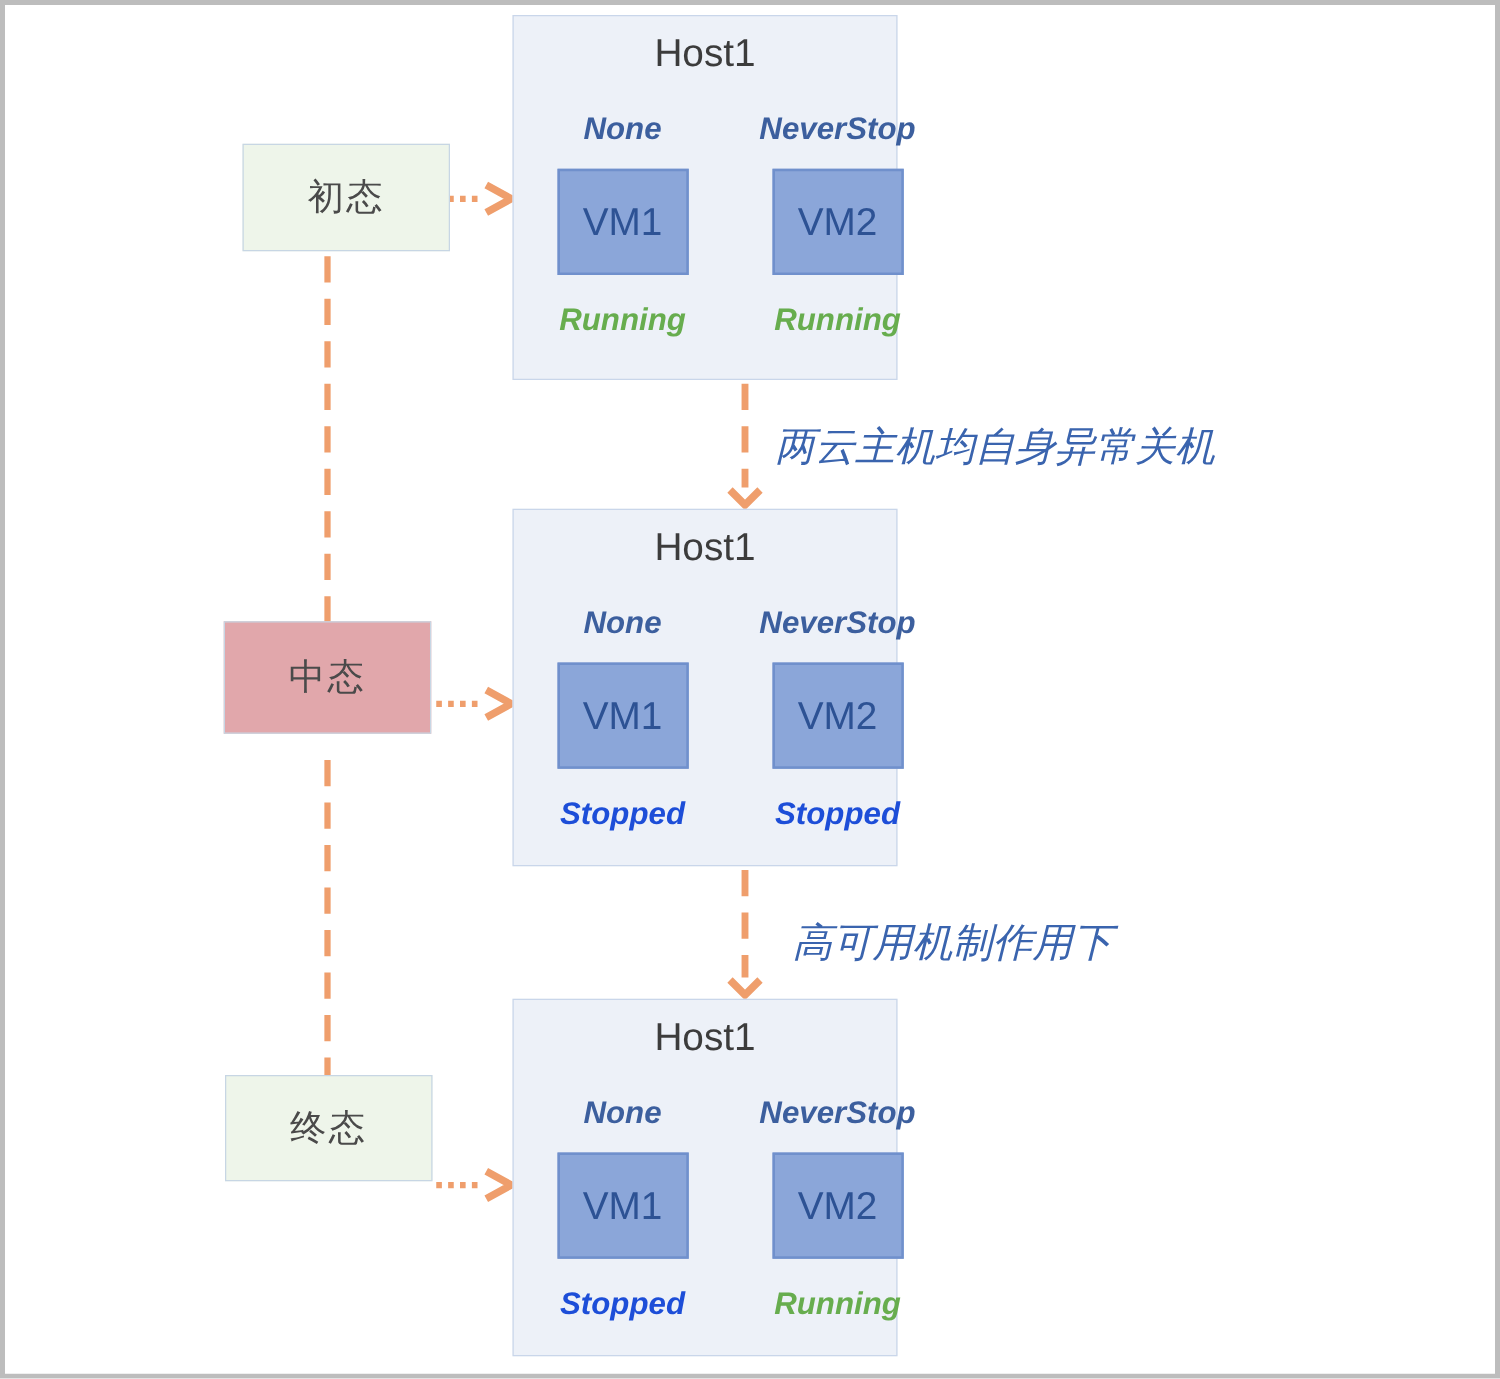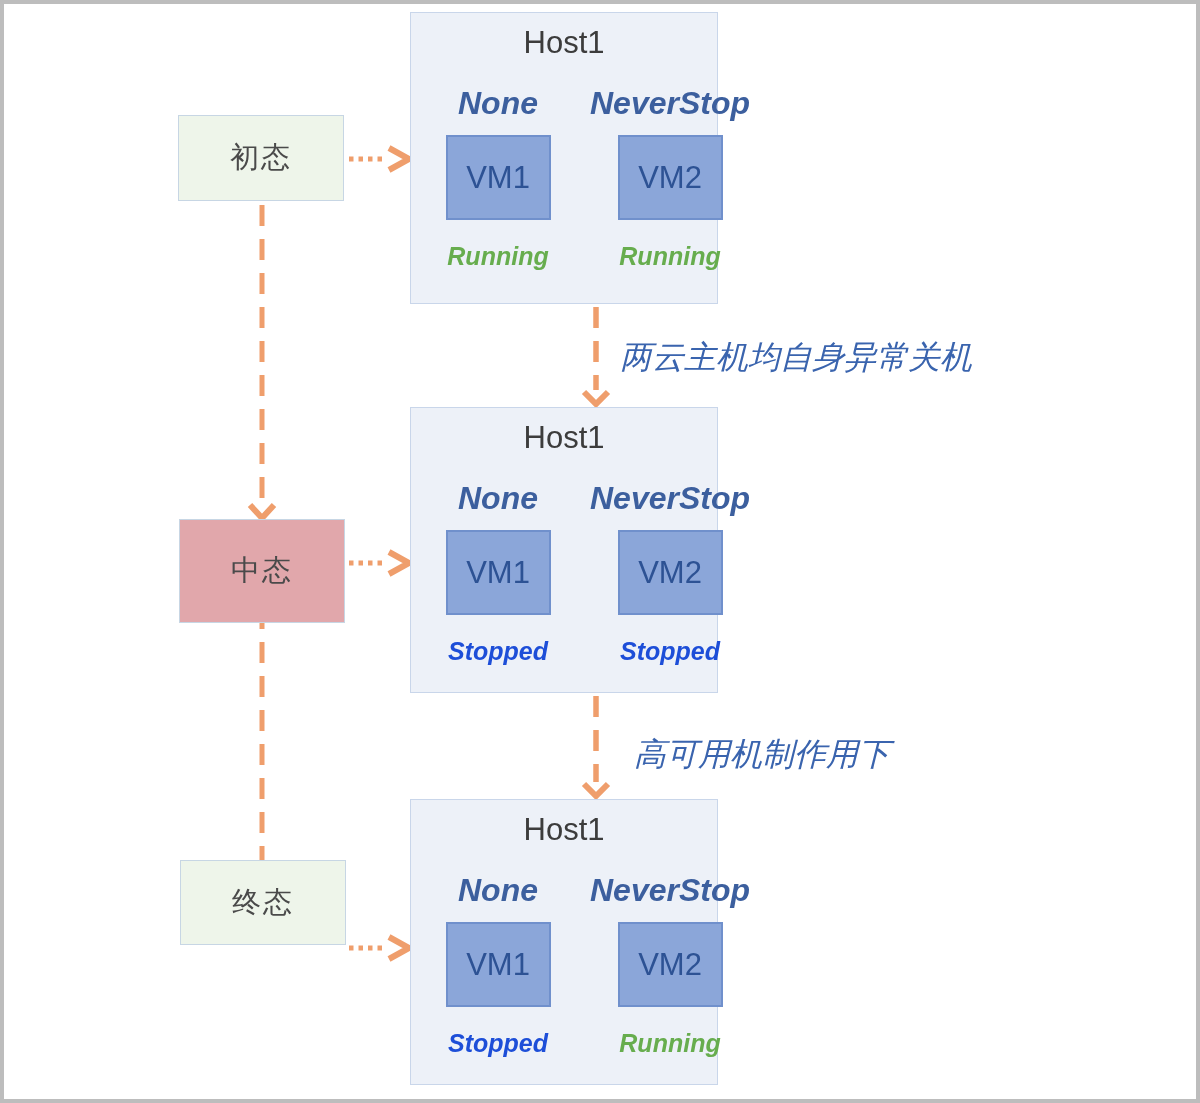--- a/index.html
+++ b/index.html
@@ -82,7 +82,7 @@
   .vm-policy {
     font-style: italic;
     font-weight: 600;
-    font-size: 32px;
+    font-size: 25px;
     color: #3c5f9e;
     line-height: 32px;
     white-space: nowrap;

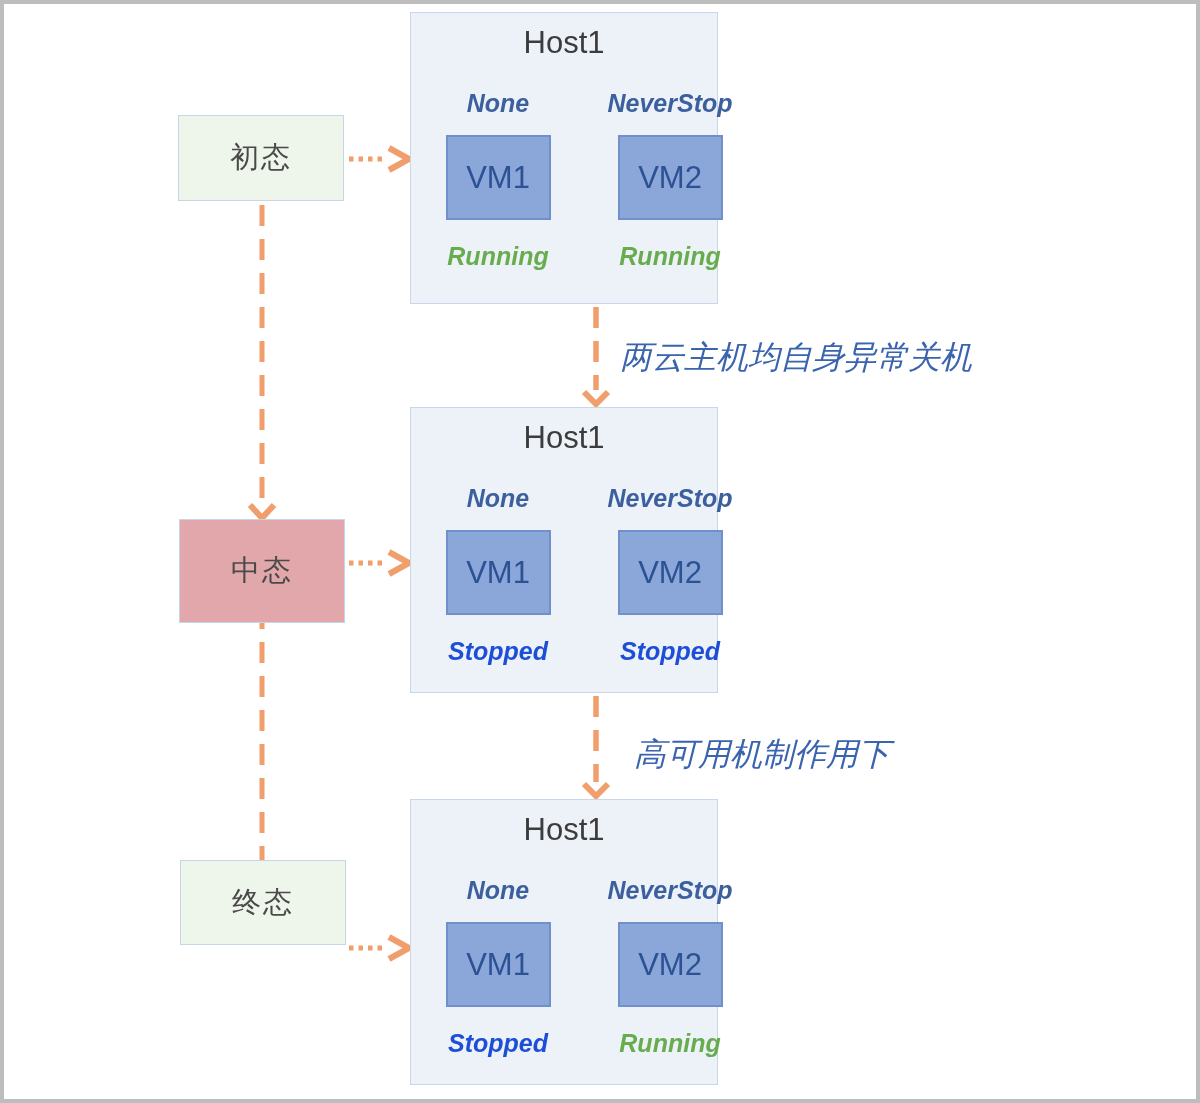--- a/index.html
+++ b/index.html
@@ -42,7 +42,7 @@
     z-index: 2;
   }
   .state-box[data-kind="alert"] { background: #e1a7ab; }
-  .state-box.s-initial { left: 178px; top: 115px; }
+  .state-box.s-initial { left: 194px; top: 115px; }
   .state-box.s-middle  { left: 179px; top: 519px; height: 104px; }
   .state-box.s-final   { left: 180px; top: 860px; height: 85px; }
 

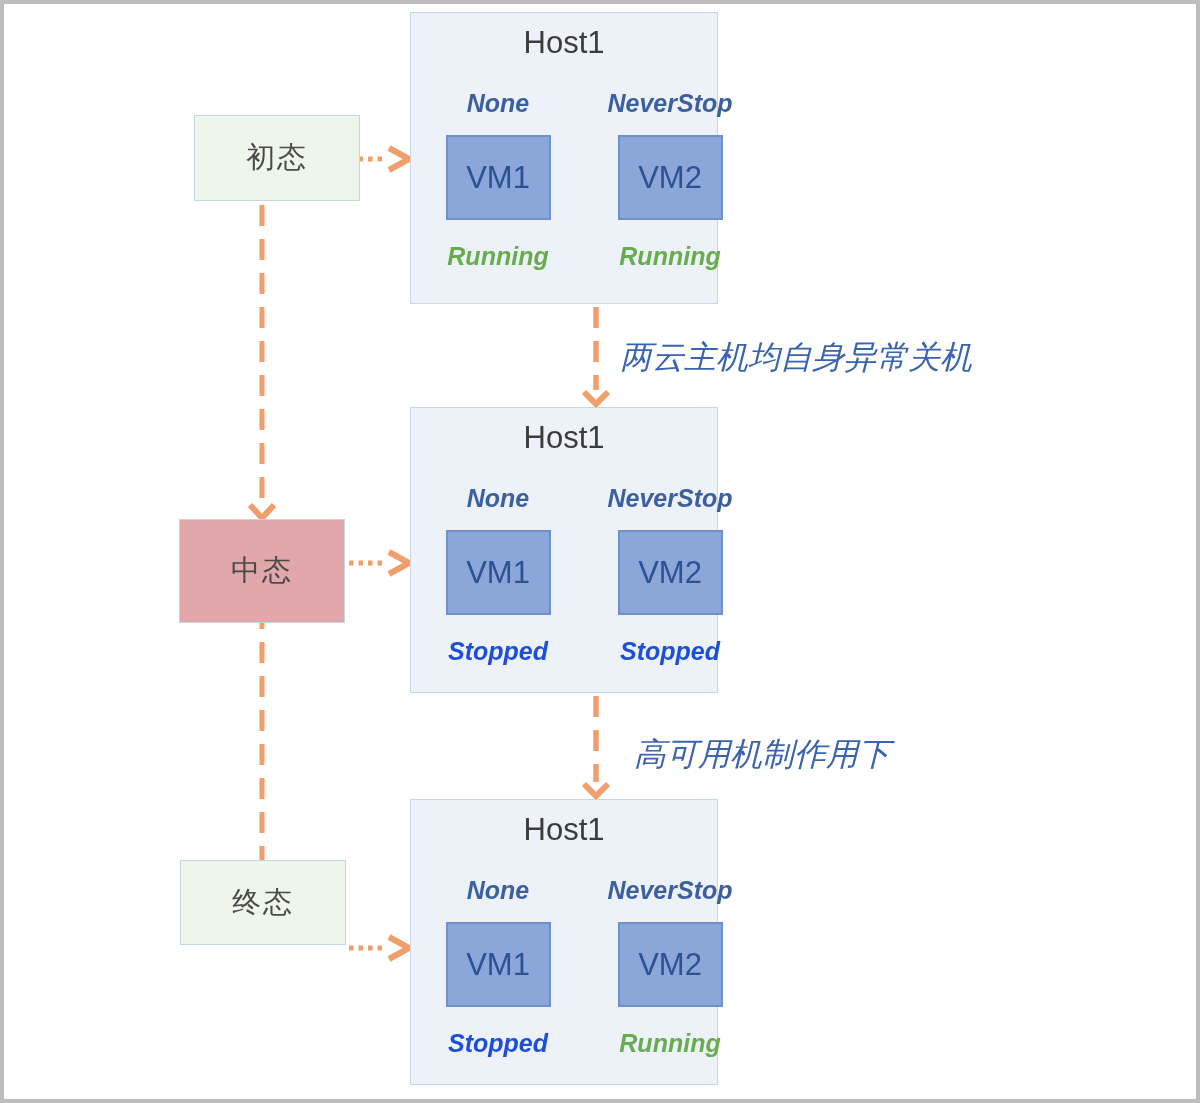--- a/index.html
+++ b/index.html
@@ -43,7 +43,7 @@
   }
   .state-box[data-kind="alert"] { background: #e1a7ab; }
   .state-box.s-initial { left: 194px; top: 115px; }
-  .state-box.s-middle  { left: 179px; top: 519px; height: 104px; }
+  .state-box.s-middle  { left: 179px; top: 497px; height: 90px; }
   .state-box.s-final   { left: 180px; top: 860px; height: 85px; }
 
   

